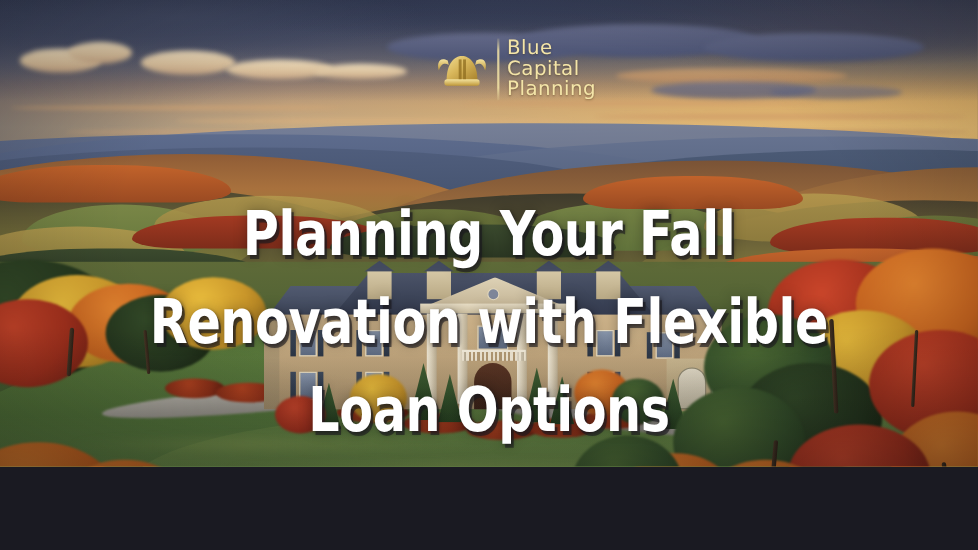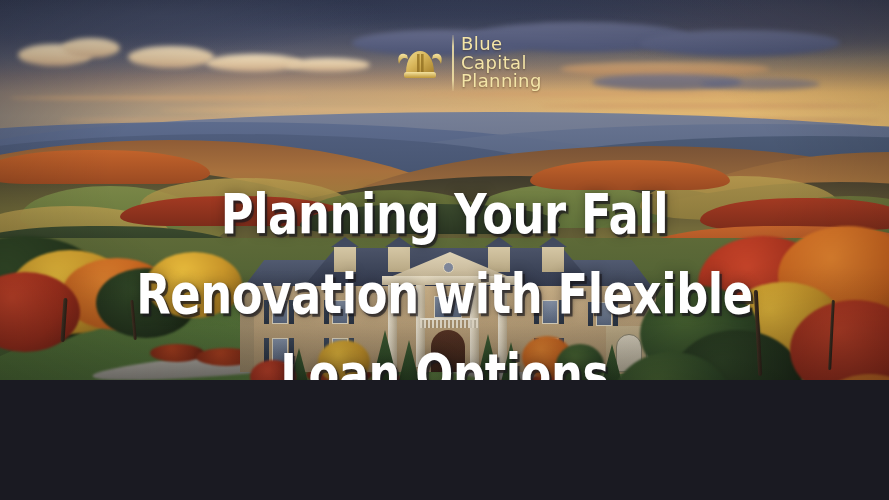--- a/index.html
+++ b/index.html
@@ -8,7 +8,7 @@
   body { font-family:"Liberation Sans", sans-serif; }
 
   #hero {
-    position:relative; width:889px; height:380px; overflow:hidden;
+    position:relative; width:889px; height:424px; overflow:hidden;
     background:#2b3348;
   }
 

